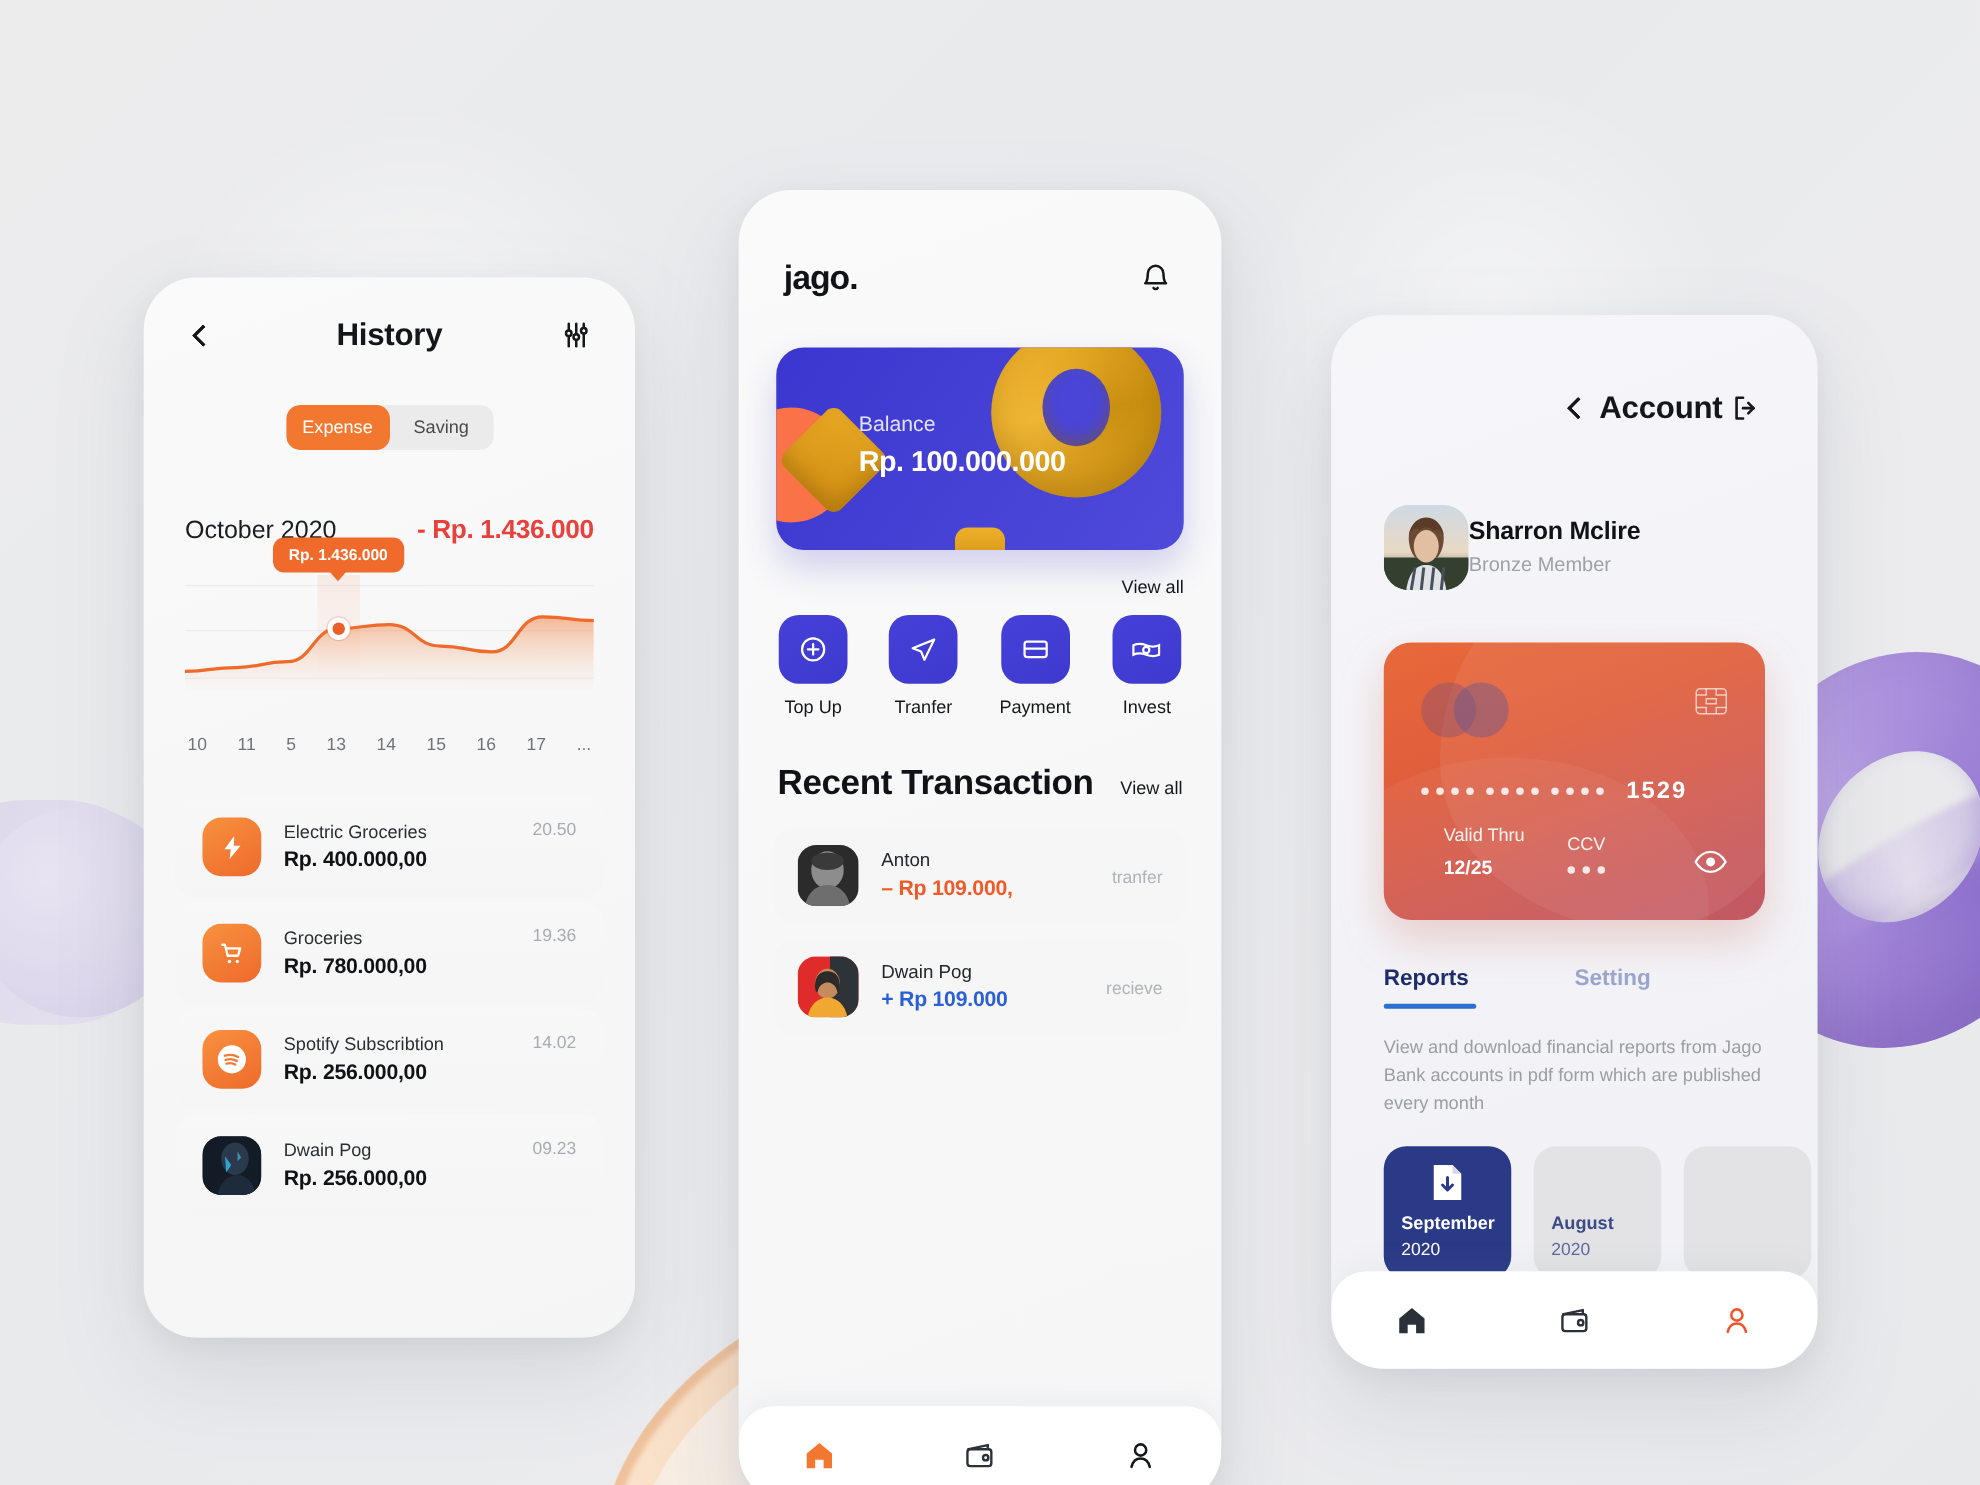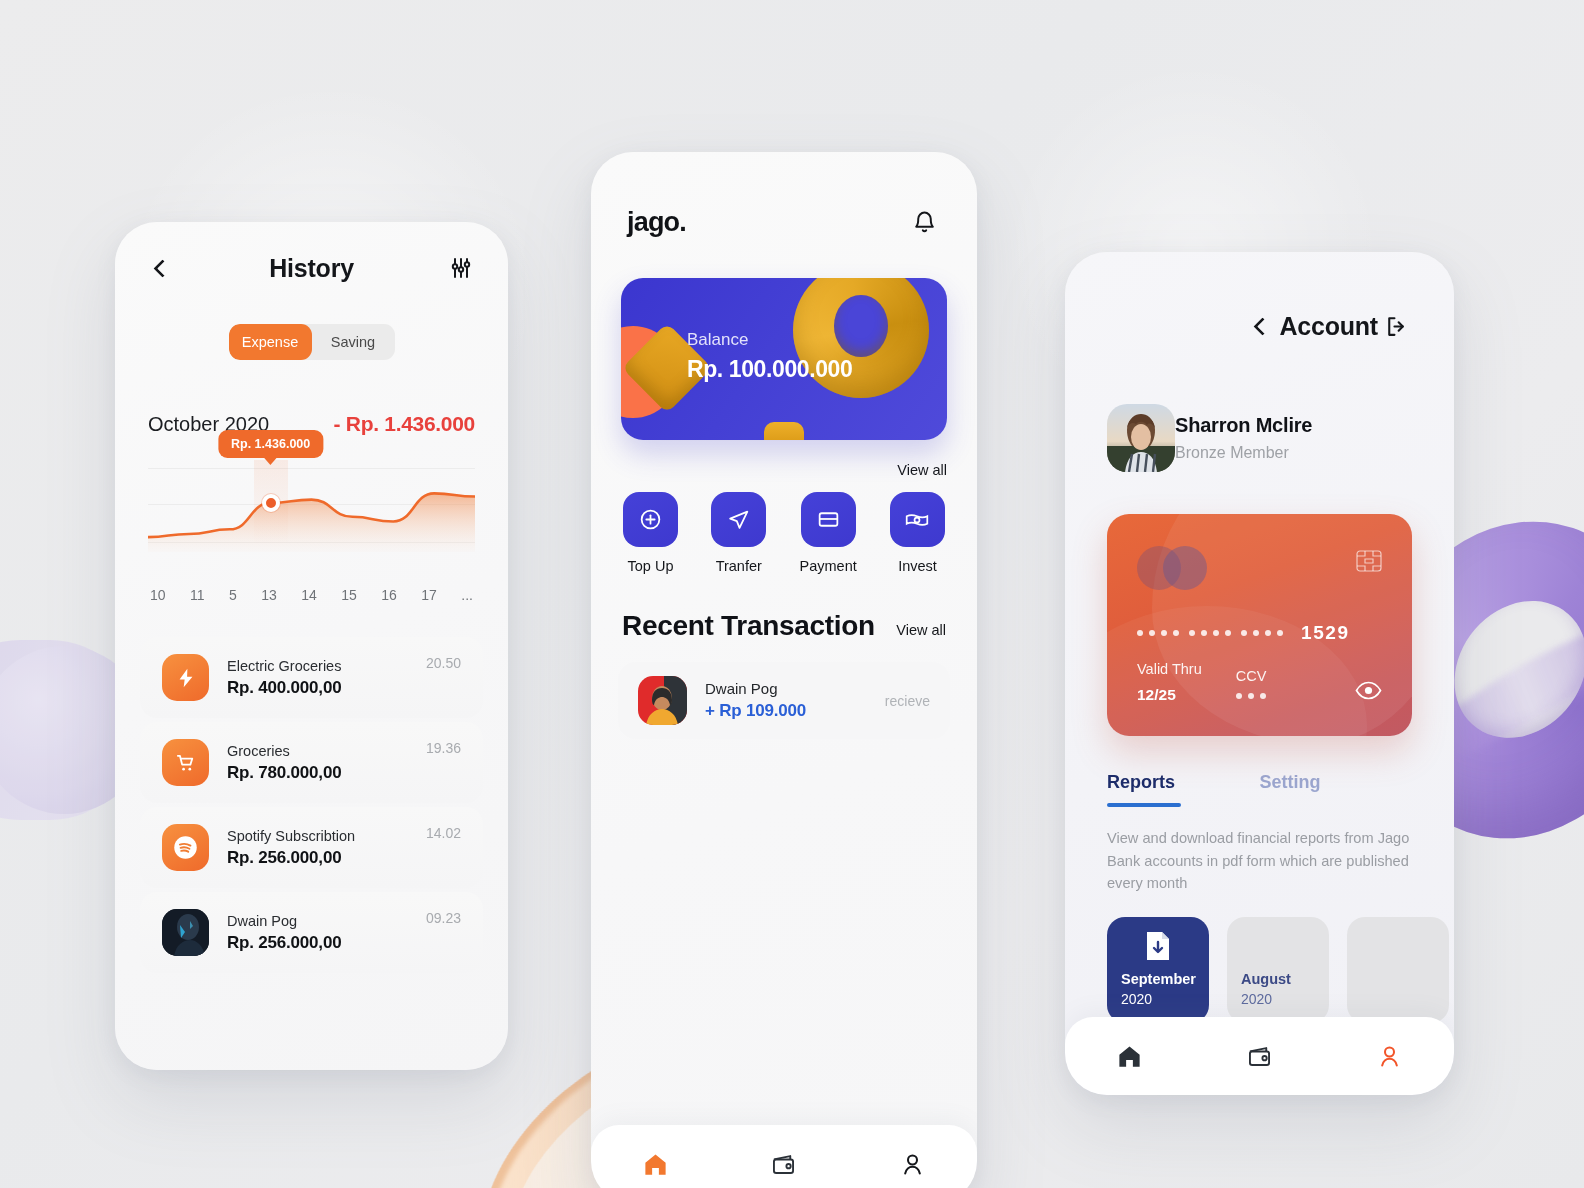--- a/index.html
+++ b/index.html
@@ -276,7 +276,7 @@
   .dot-group { display: flex; gap: 6px; }
   .dot-group i { width: 6px; height: 6px; border-radius: 50%; background: rgba(255,255,255,.85); display: block; }
   .cc-last4 { font-size: 19px; font-weight: bold; color: #fff; letter-spacing: 1.6px; margin-left: 8px; }
-  .cc-bottom { position: absolute; left: 30px; bottom: 32px; right: 30px; display: flex; align-items: flex-end; gap: 34px; justify-content: space-between; }
+  .cc-bottom { position: absolute; left: 48px; bottom: 32px; right: 30px; display: flex; align-items: flex-end; gap: 34px; justify-content: space-between; }
   .cc-field-label { font-size: 14.5px; color: rgba(255,255,255,.92); margin-bottom: 9px; }
   .cc-field-value { font-size: 15.5px; font-weight: bold; color: #fff; }
   .cc-eye { margin-left: auto; cursor: pointer; }

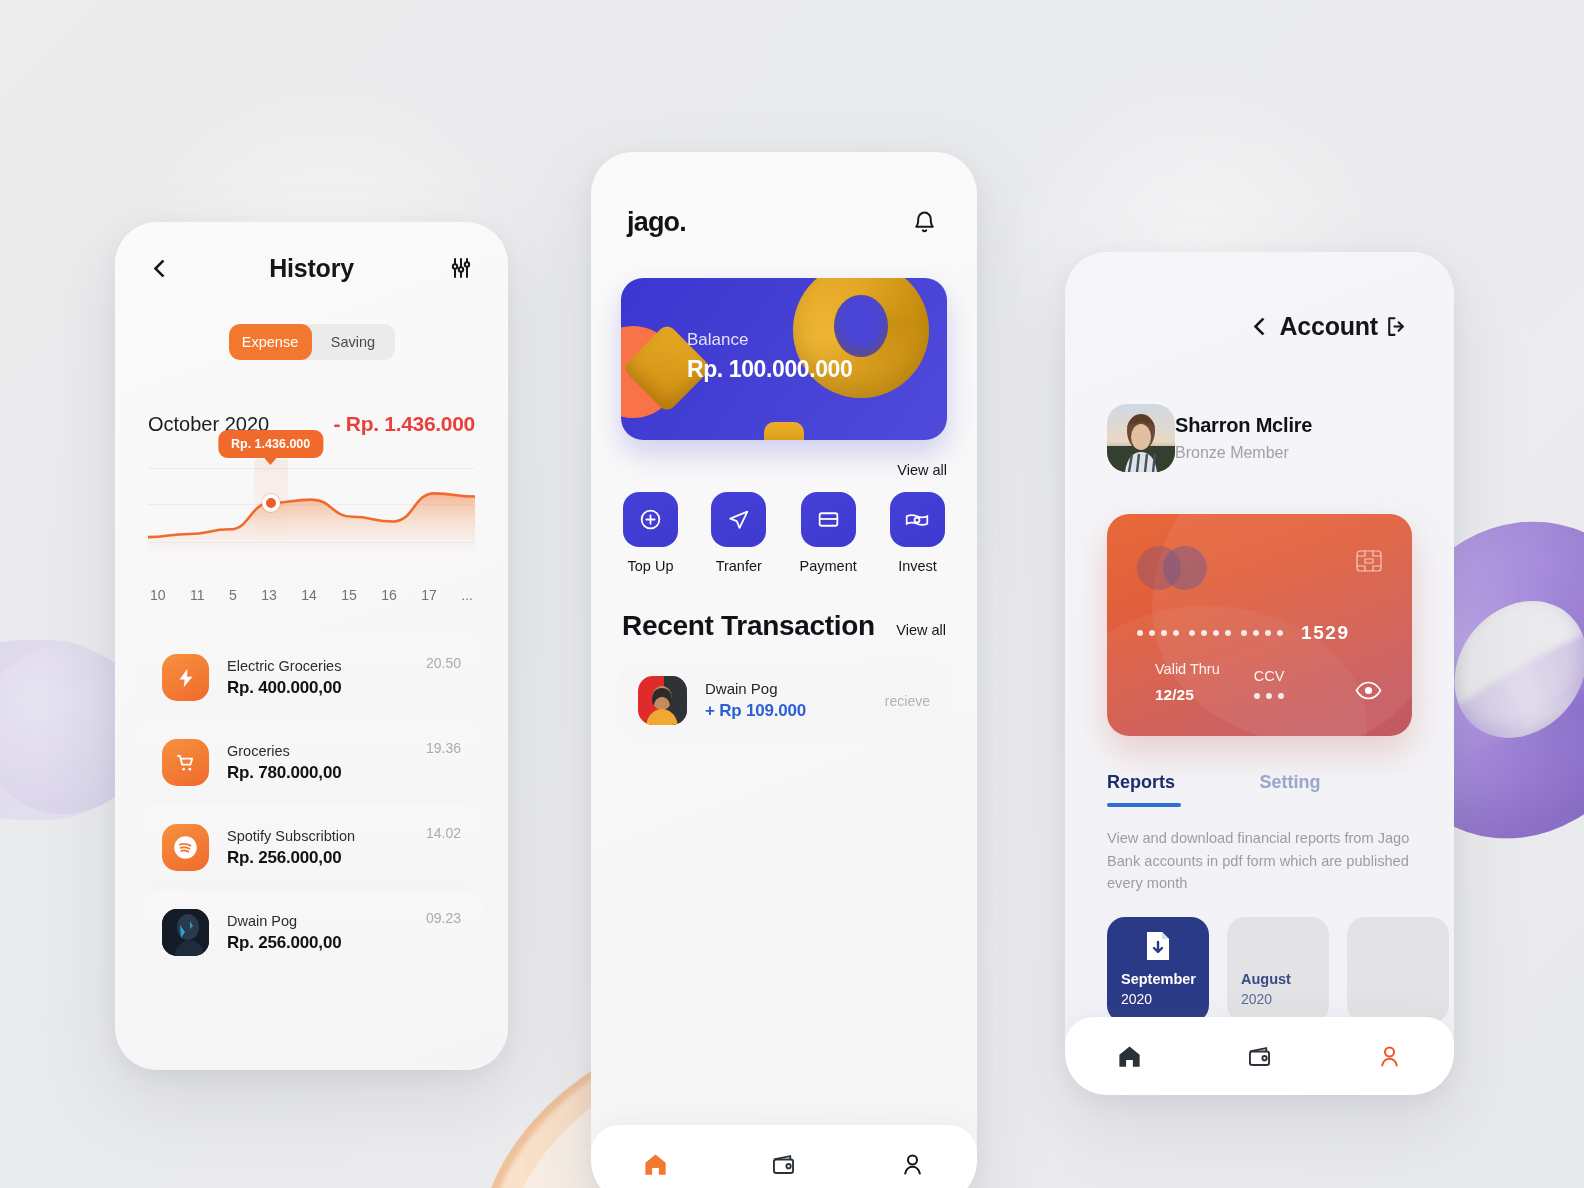--- a/index.html
+++ b/index.html
@@ -529,6 +529,21 @@
 
   <div class="rt-list">
 
+    <div class="rt-item">
+      <div class="rt-avatar">
+        <svg width="49" height="49" viewBox="0 0 49 49">
+          <rect width="49" height="49" fill="#2b2b2b"></rect>
+          <ellipse cx="24" cy="20" rx="13" ry="15" fill="#8d8d8d"></ellipse>
+          <path d="M6 49c2-12 10-17 18-17s16 5 18 17z" fill="#6e6e6e"></path>
+          <ellipse cx="24" cy="13" rx="13" ry="7" fill="#3a3a3a"></ellipse>
+        </svg>
+      </div>
+      <div class="rt-mid">
+        <div class="rt-name">Anton</div>
+        <div class="rt-amount out">– Rp 109.000,</div>
+      </div>
+      <div class="rt-type">tranfer</div>
+    </div>
 
     <div class="rt-item">
       <div class="rt-avatar">

